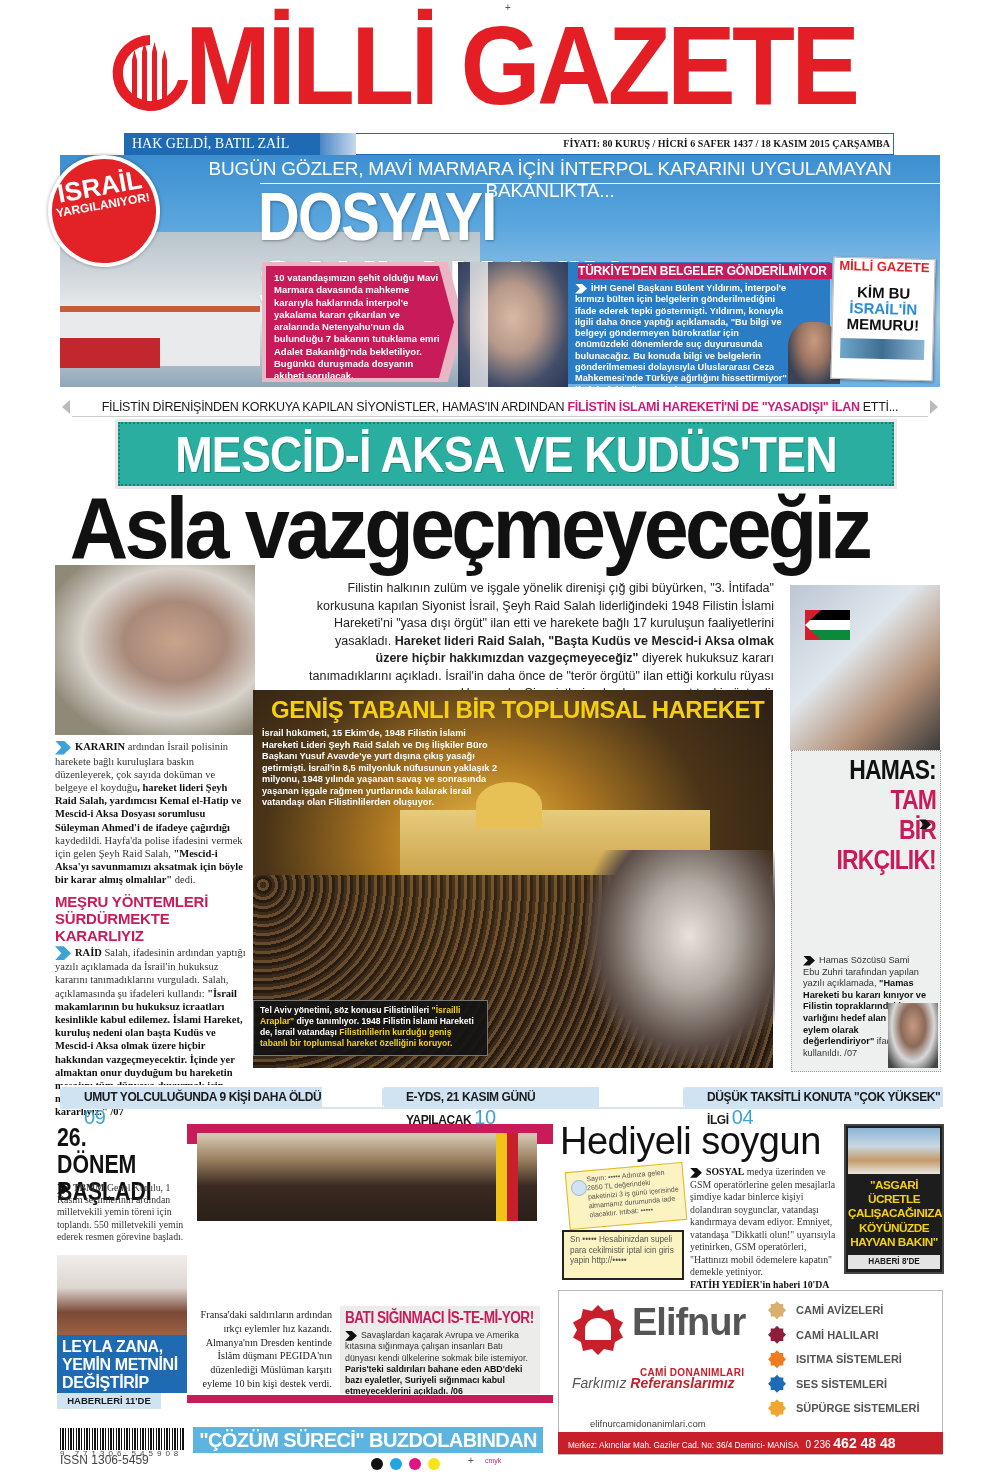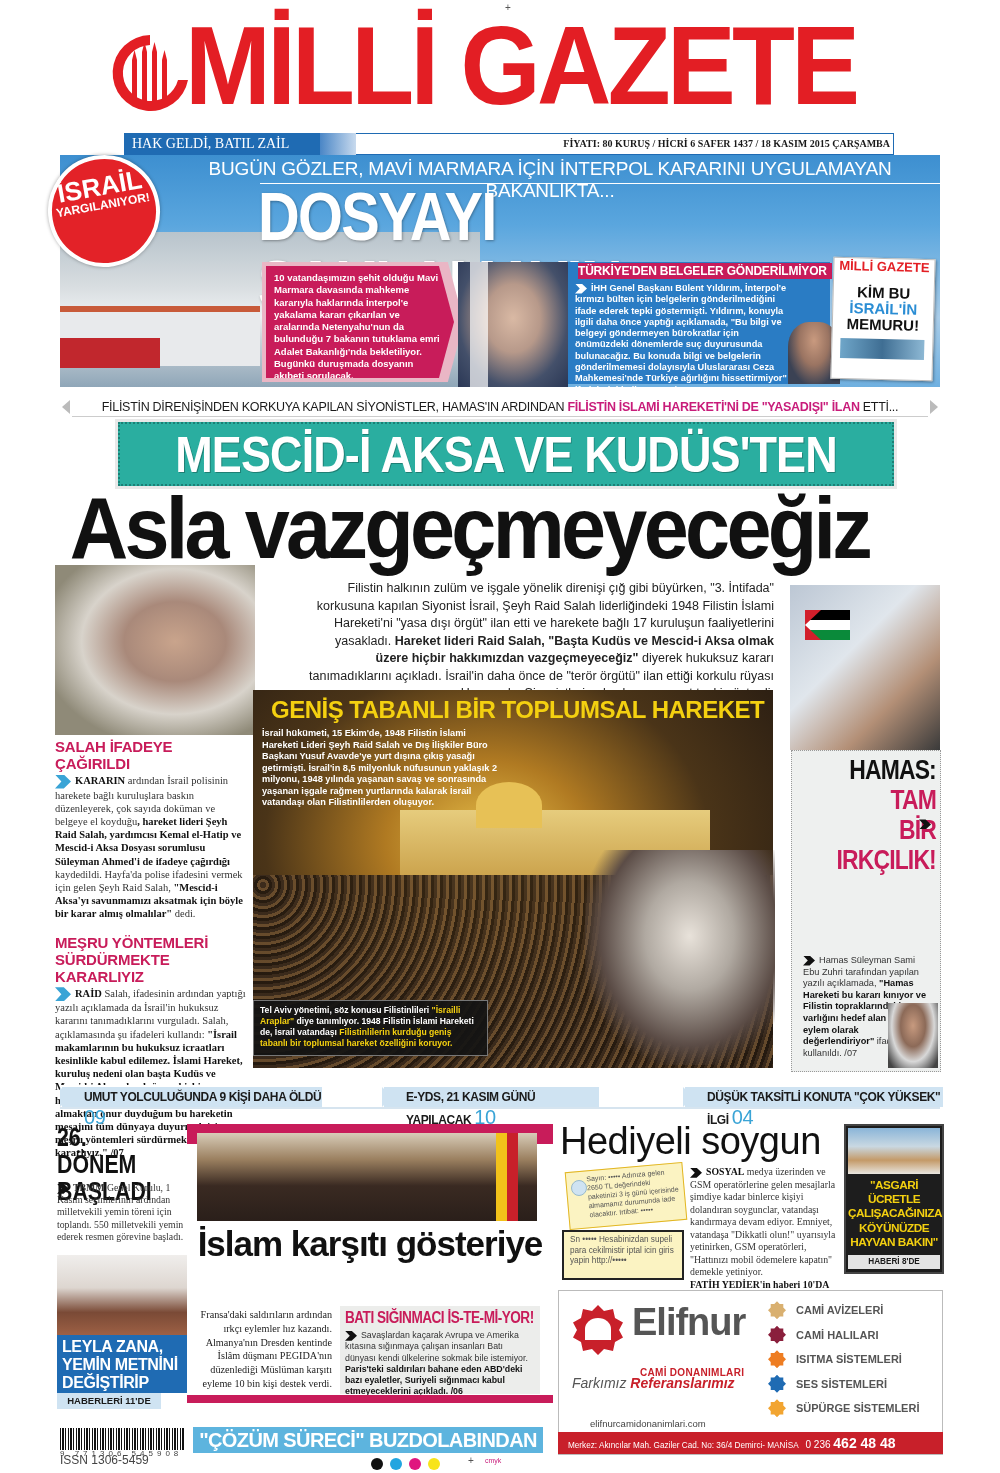--- a/index.html
+++ b/index.html
@@ -221,7 +221,6 @@
 </div>
 
 <div class="abs" style="left:55px; top:738px; width:195px;">
-  <div class="sub-head">SALAH İFADEYE ÇAĞIRILDI</div>
   <div class="col-text" style="margin-top:2px">
     <span class="arrow-icon"></span><b>KARARIN</b><span> ardından İsrail polisinin harekete bağlı kuruluşlara baskın düzenleyerek, çok sayıda doküman ve belgeye el koyduğu</span><b>, hareket lideri Şeyh Raid Salah, yardımcısı Kemal el-Hatip ve Mescid-i Aksa Dosyası sorumlusu Süleyman Ahmed'i de ifadeye çağırdığı</b><span> kaydedildi. Hayfa'da polise ifadesini vermek için gelen Şeyh Raid Salah, </span><b>"Mescid-i Aksa'yı savunmamızı aksatmak için böyle bir karar almış olmalılar"</b><span> dedi.</span>
   </div>

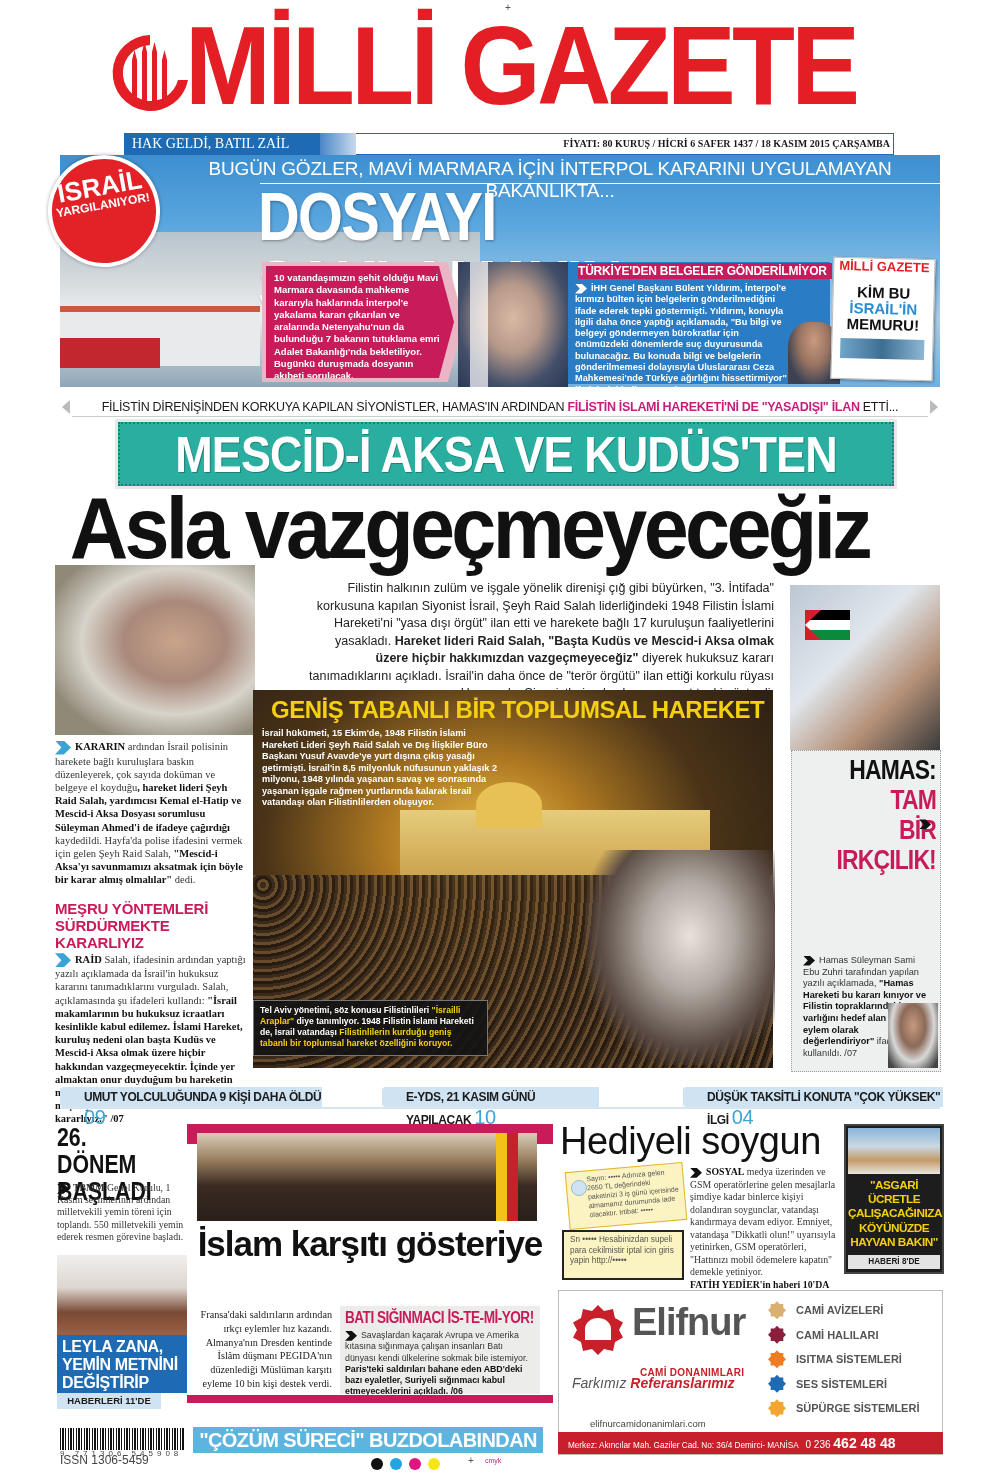--- a/index.html
+++ b/index.html
@@ -224,7 +224,7 @@
   <div class="col-text" style="margin-top:2px">
     <span class="arrow-icon"></span><b>KARARIN</b><span> ardından İsrail polisinin harekete bağlı kuruluşlara baskın düzenleyerek, çok sayıda doküman ve belgeye el koyduğu</span><b>, hareket lideri Şeyh Raid Salah, yardımcısı Kemal el-Hatip ve Mescid-i Aksa Dosyası sorumlusu Süleyman Ahmed'i de ifadeye çağırdığı</b><span> kaydedildi. Hayfa'da polise ifadesini vermek için gelen Şeyh Raid Salah, </span><b>"Mescid-i Aksa'yı savunmamızı aksatmak için böyle bir karar almış olmalılar"</b><span> dedi.</span>
   </div>
-  <div class="sub-head" style="margin-top:13px">MEŞRU YÖNTEMLERİ SÜRDÜRMEKTE KARARLIYIZ</div>
+  <div class="sub-head" style="margin-top:6px">MEŞRU YÖNTEMLERİ SÜRDÜRMEKTE KARARLIYIZ</div>
   <div class="col-text" style="margin-top:2px">
     <span class="arrow-icon"></span><b>RAİD</b><span> Salah, ifadesinin ardından yaptığı yazılı açıklamada da İsrail'in hukuksuz kararını tanımadıklarını vurguladı. Salah, açıklamasında şu ifadeleri kullandı: </span><b>"İsrail makamlarının bu hukuksuz icraatları kesinlikle kabul edilemez. İslami Hareket, kuruluş nedeni olan başta Kudüs ve Mescid-i Aksa olmak üzere hiçbir hakkından vazgeçmeyecektir. İçinde yer almaktan onur duyduğum bu hareketin mesajını tüm dünyaya duyurmak için meşru yöntemleri sürdürmekte kararlıyız." /07</b>
   </div>

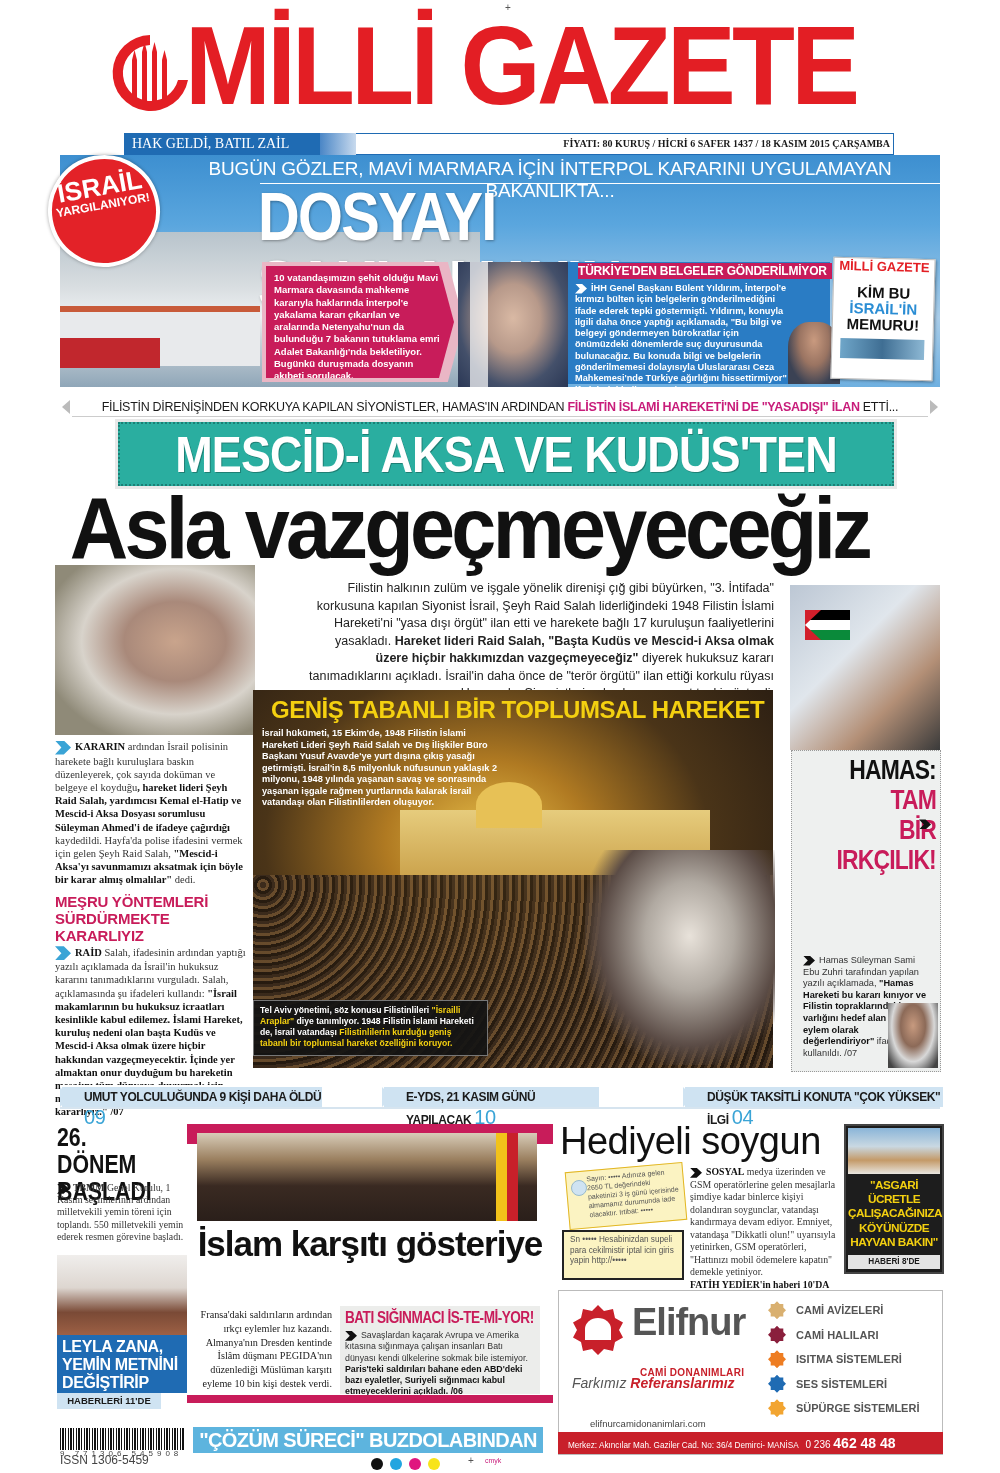--- a/index.html
+++ b/index.html
@@ -252,7 +252,7 @@
   <span class="arrow-icon dark"></span>
 </div>
 <div class="abs hamas-text2">
-  <span class="arrow-icon dark"></span><span>Hamas Süleyman Sami Ebu Zuhri tarafından yapılan yazılı açıklamada, </span><b>"Hamas Hareketi bu kararı kınıyor ve Filistin topraklarındaki Arap varlığını hedef alan ırkçı bir eylem olarak değerlendiriyor"</b><span> ifadeleri kullanıldı. /07</span>
+  <span class="arrow-icon dark"></span><span>Hamas Sözcüsü Sami Ebu Zuhri tarafından yapılan yazılı açıklamada, </span><b>"Hamas Hareketi bu kararı kınıyor ve Filistin topraklarındaki Arap varlığını hedef alan ırkçı bir eylem olarak değerlendiriyor"</b><span> ifadeleri kullanıldı. /07</span>
 </div>
 <div class="abs sami-photo"></div>
 

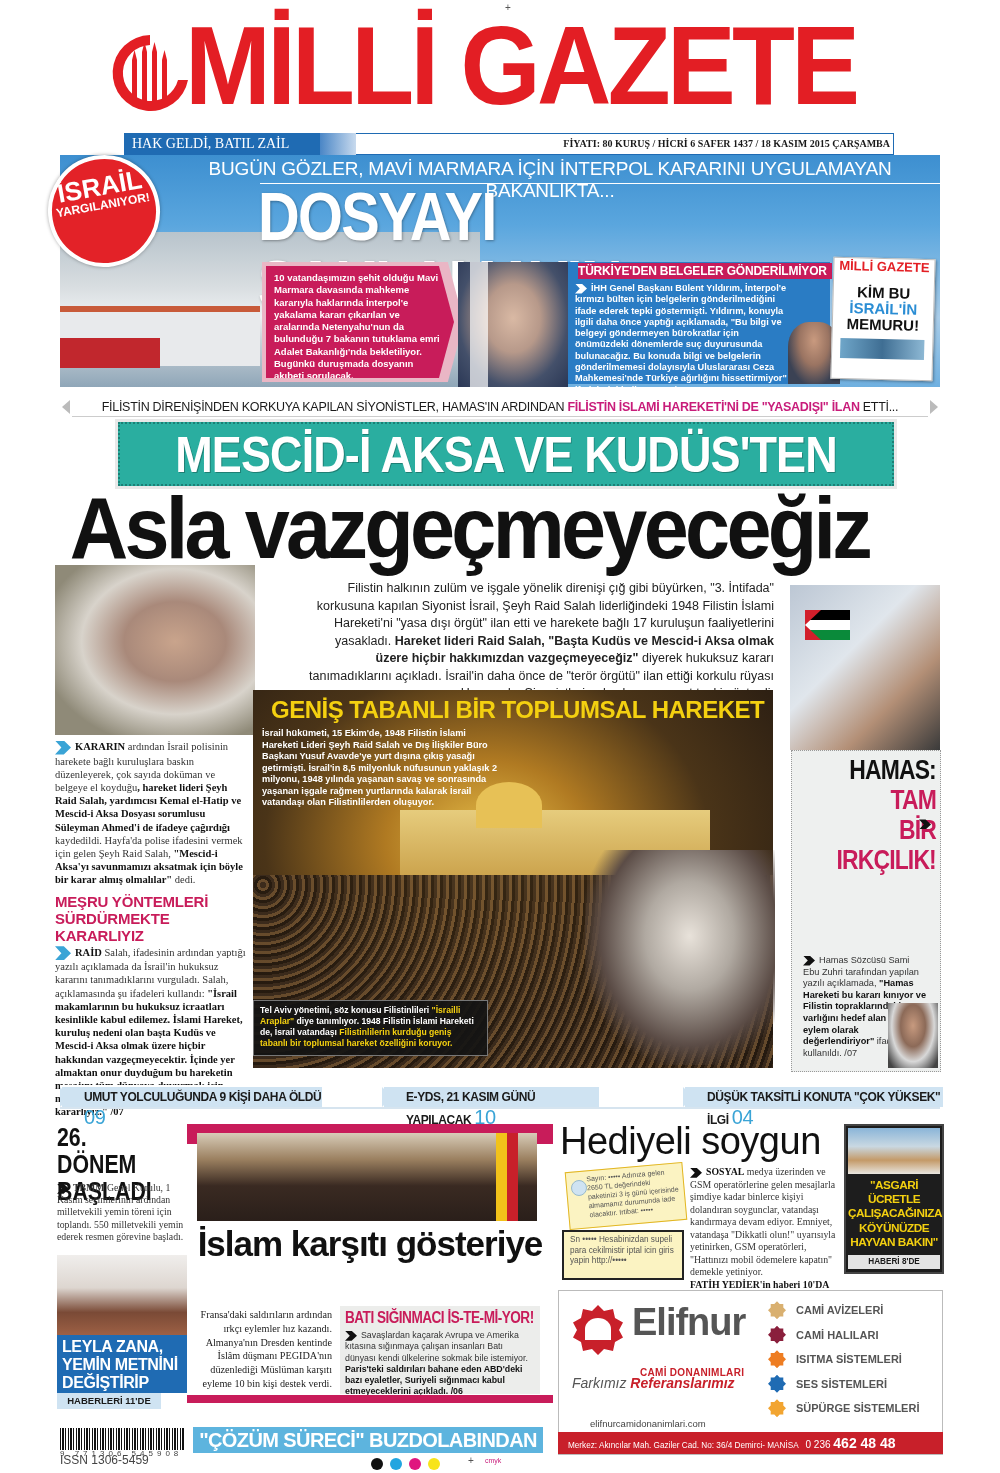--- a/index.html
+++ b/index.html
@@ -285,7 +285,6 @@
 <div class="abs pegida-photo"></div>
 <div class="abs pegida-flag"></div>
 <div class="abs islam-head">
-  <div>İslam karşıtı gösteriye</div>
 </div>
 <div class="abs fransa-text">Fransa'daki saldırıların ardından ırkçı eylemler hız kazandı. Almanya'nın Dresden kentinde İslâm düşmanı PEGIDA'nın düzenlediği Müslüman karşıtı eyleme 10 bin kişi destek verdi.</div>
 <div class="abs bati-box"></div>

